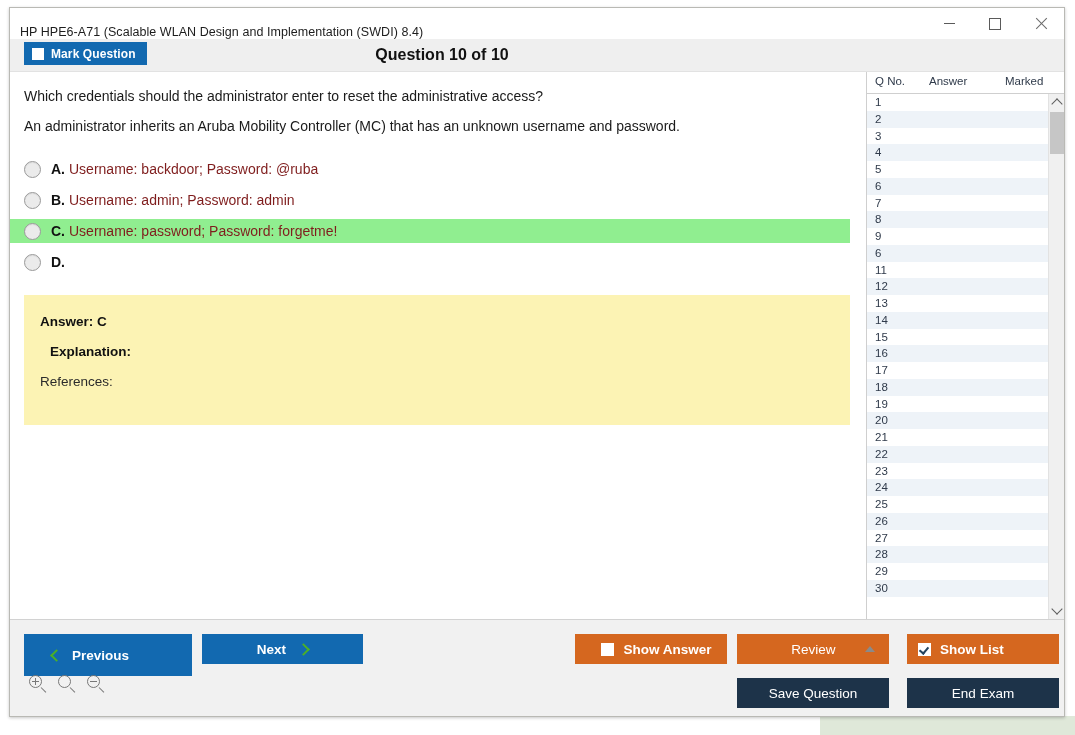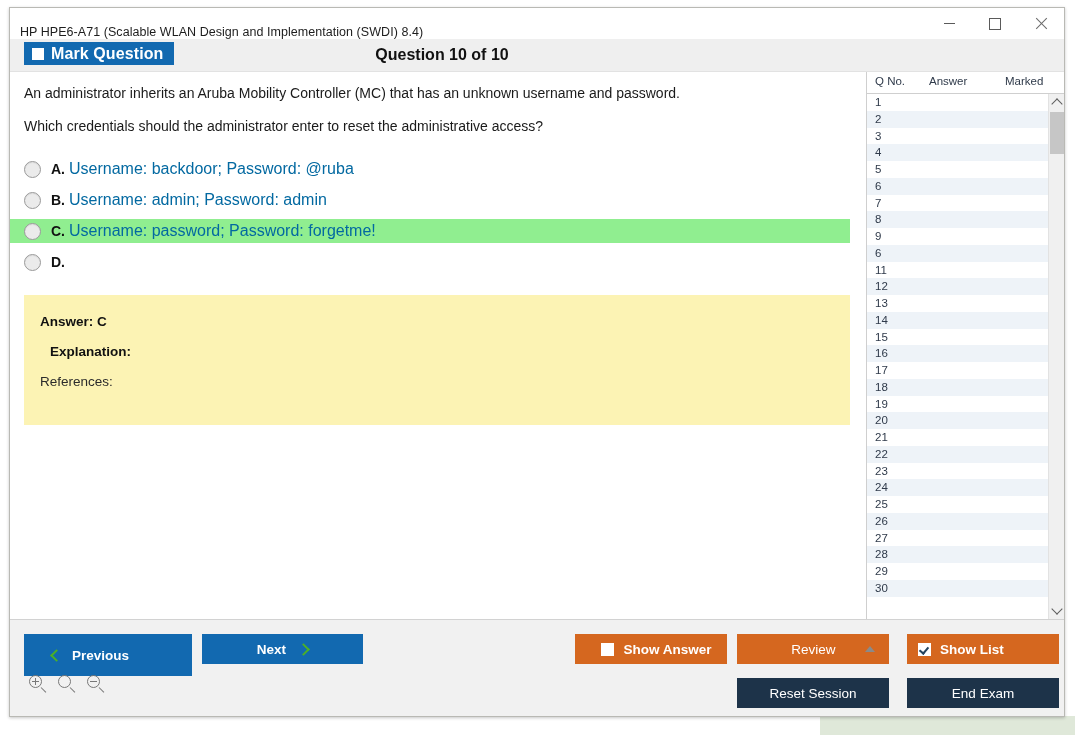--- a/index.html
+++ b/index.html
@@ -94,7 +94,7 @@
     color: #ffffff;
     display: flex; align-items: center;
     padding: 0 11px 0 8px;
-    font-size: 16px;
+    font-size: 12px;
     font-weight: bold;
     cursor: pointer;
     border: none;

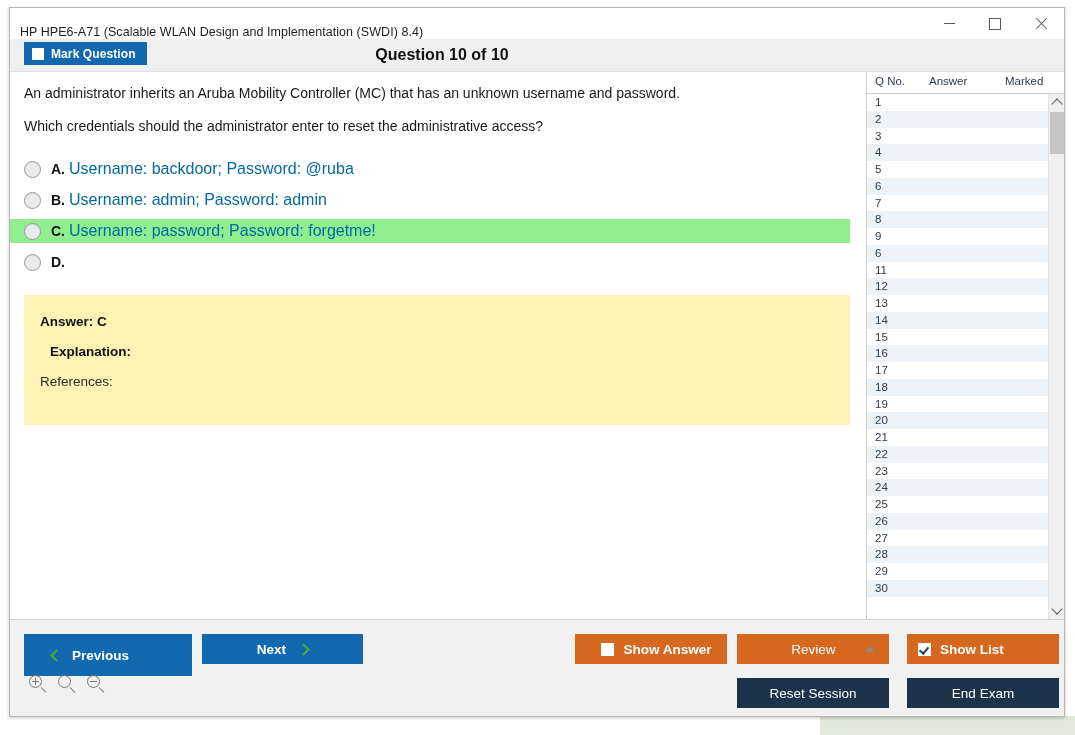--- a/index.html
+++ b/index.html
@@ -433,8 +433,8 @@
     <div id="body-area">
 
       <div id="question-pane">
+        <div class="stem-line" id="stem-2">Which credentials should the administrator enter to reset the administrative access?</div>
         <div class="stem-line" id="stem-1">An administrator inherits an Aruba Mobility Controller (MC) that has an unknown username and password.</div>
-        <div class="stem-line" id="stem-2">Which credentials should the administrator enter to reset the administrative access?</div>
 
         <div id="options">
           <div class="option-row">

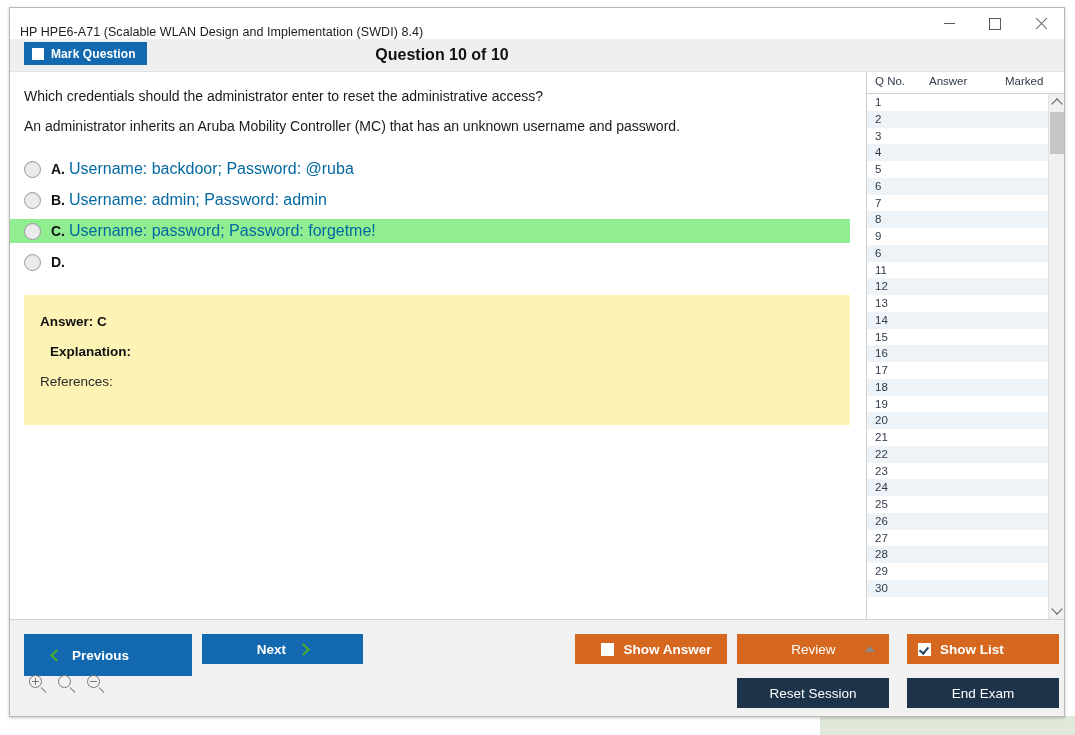--- a/index.html
+++ b/index.html
@@ -174,8 +174,8 @@
     margin-right: 4px;
   }
   .option-text {
-    font-size: 16px;
-    color: #0369a1;
+    font-size: 14px;
+    color: #7f1d1d;
   }
 
   

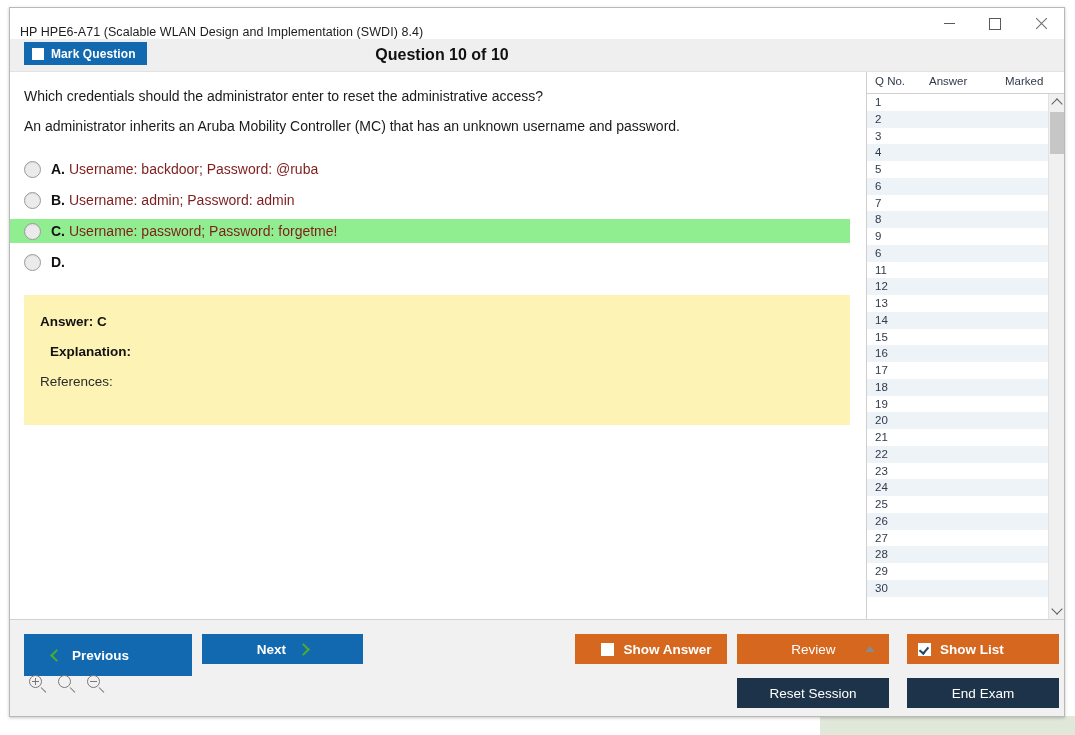--- a/index.html
+++ b/index.html
@@ -545,7 +545,7 @@
       </div>
 
       <div class="btn btn-navy" id="btn-save-session">
-        <span>Reset Session</span>
+        <span>Save Question</span>
       </div>
 
       <div class="btn btn-navy" id="btn-end-exam">

